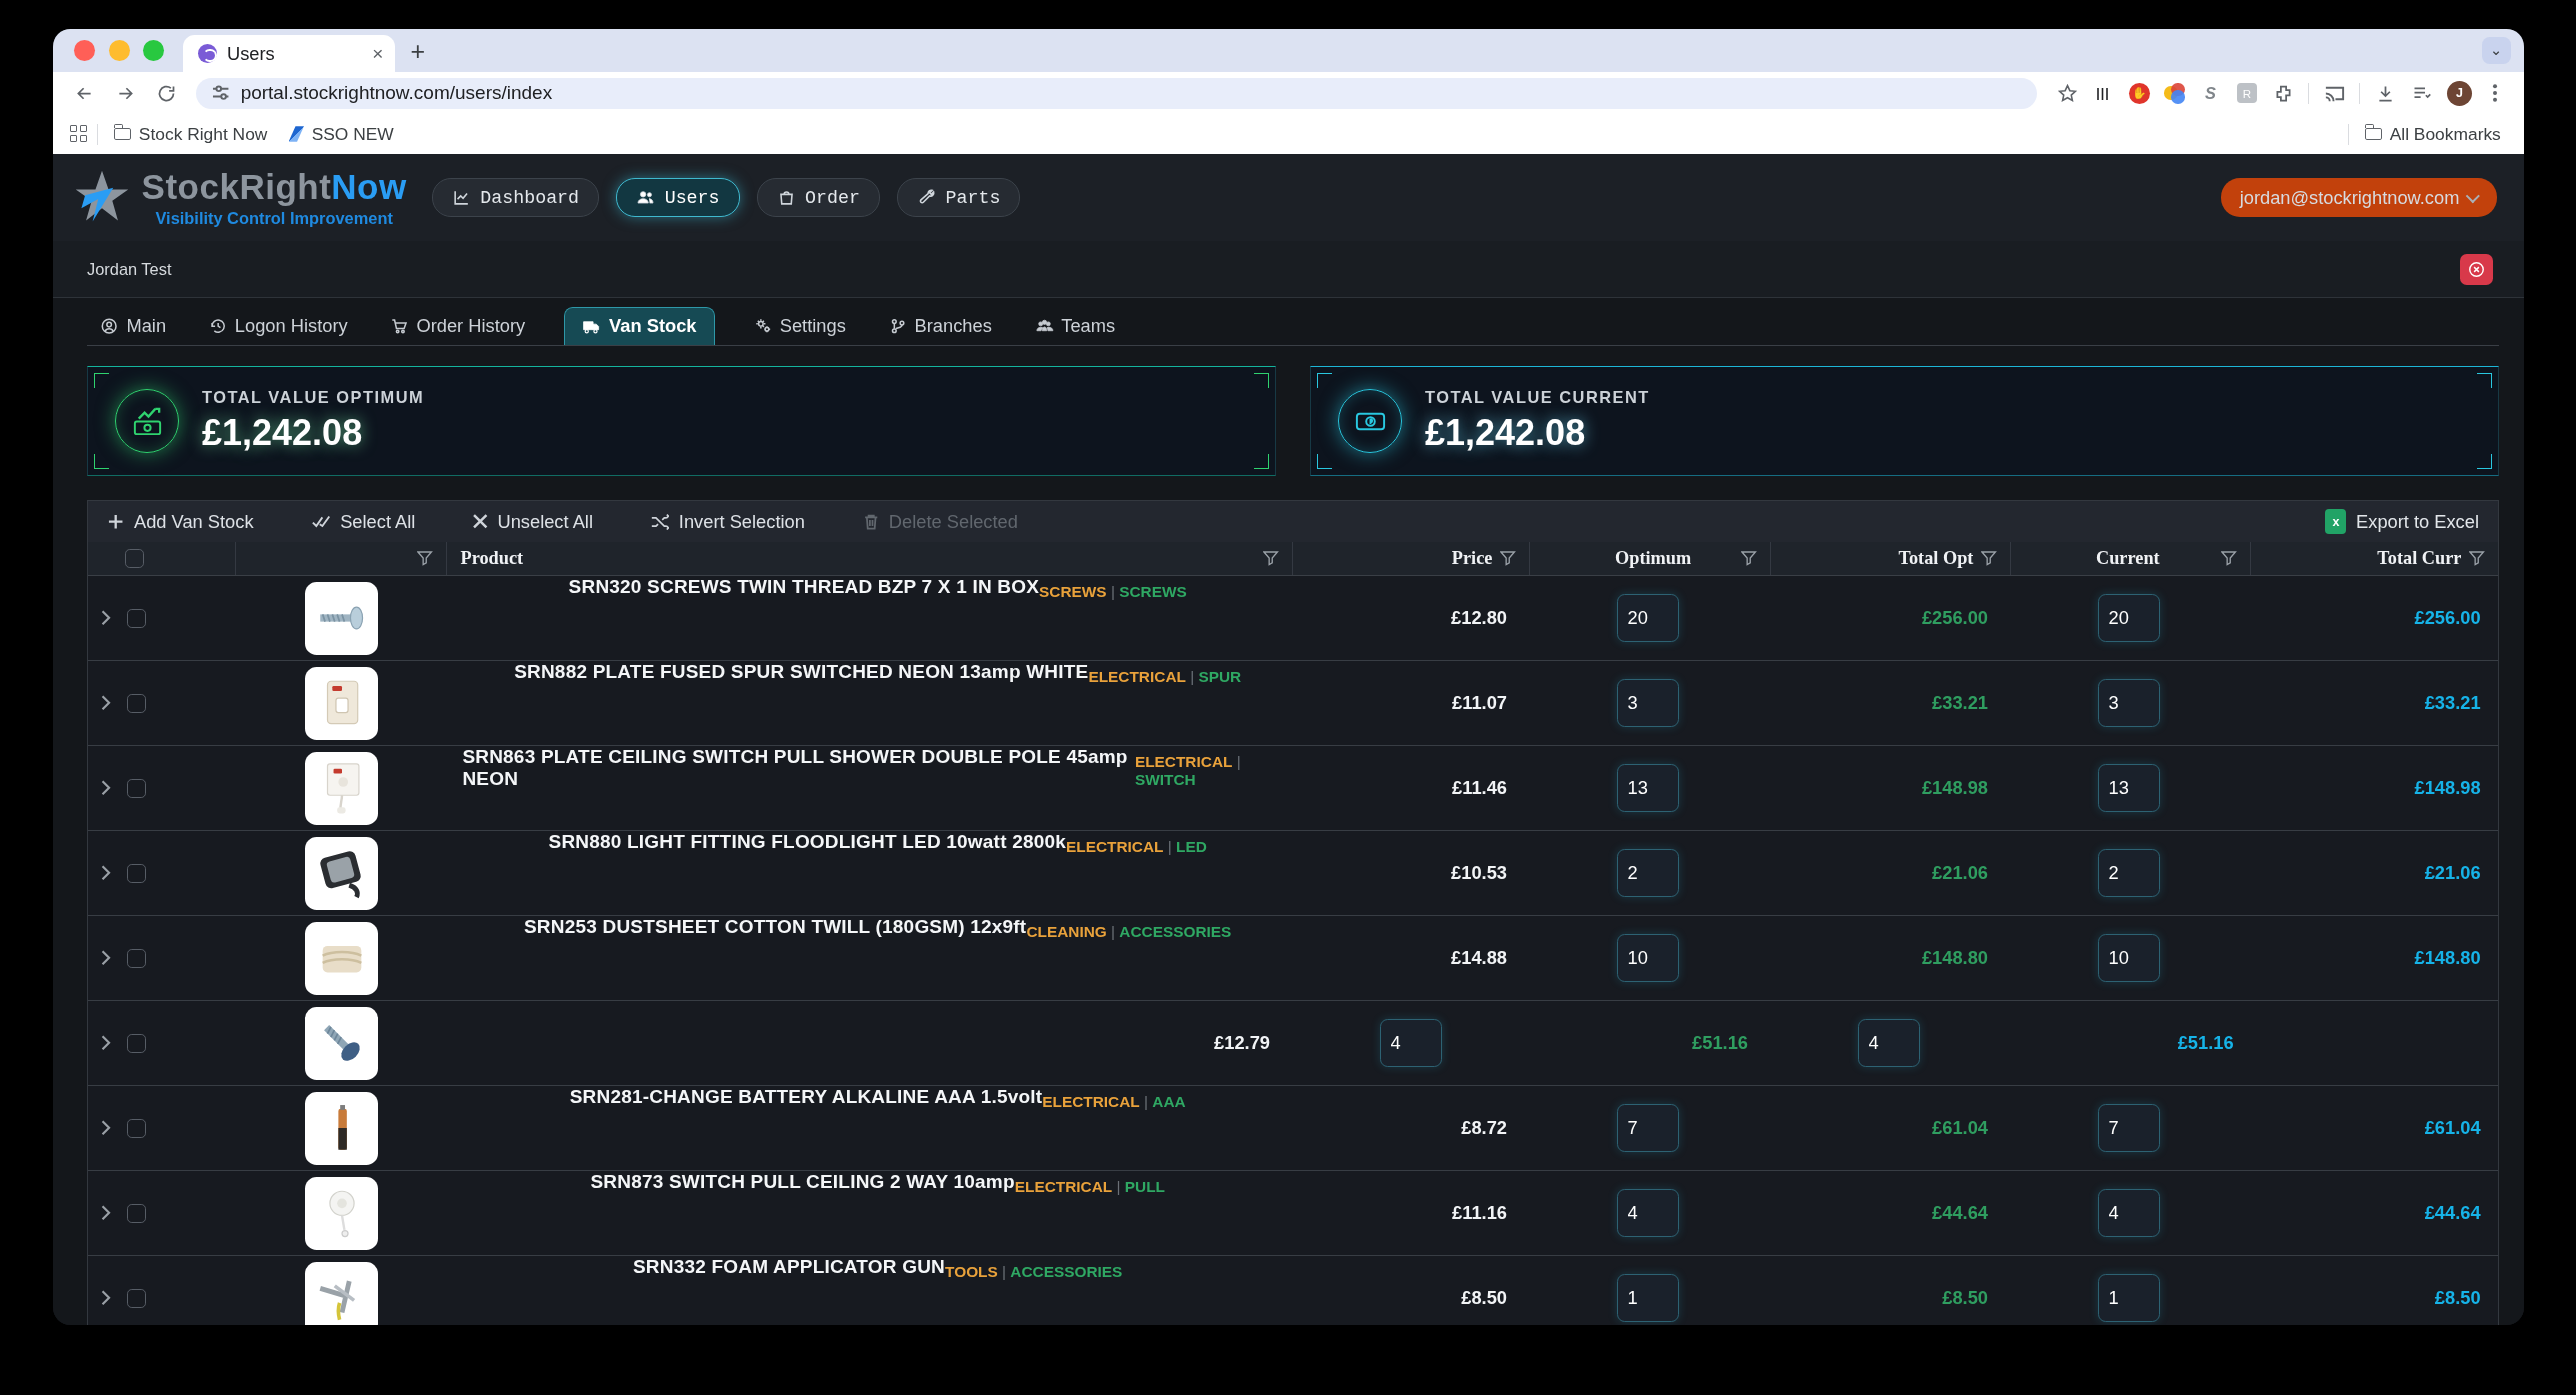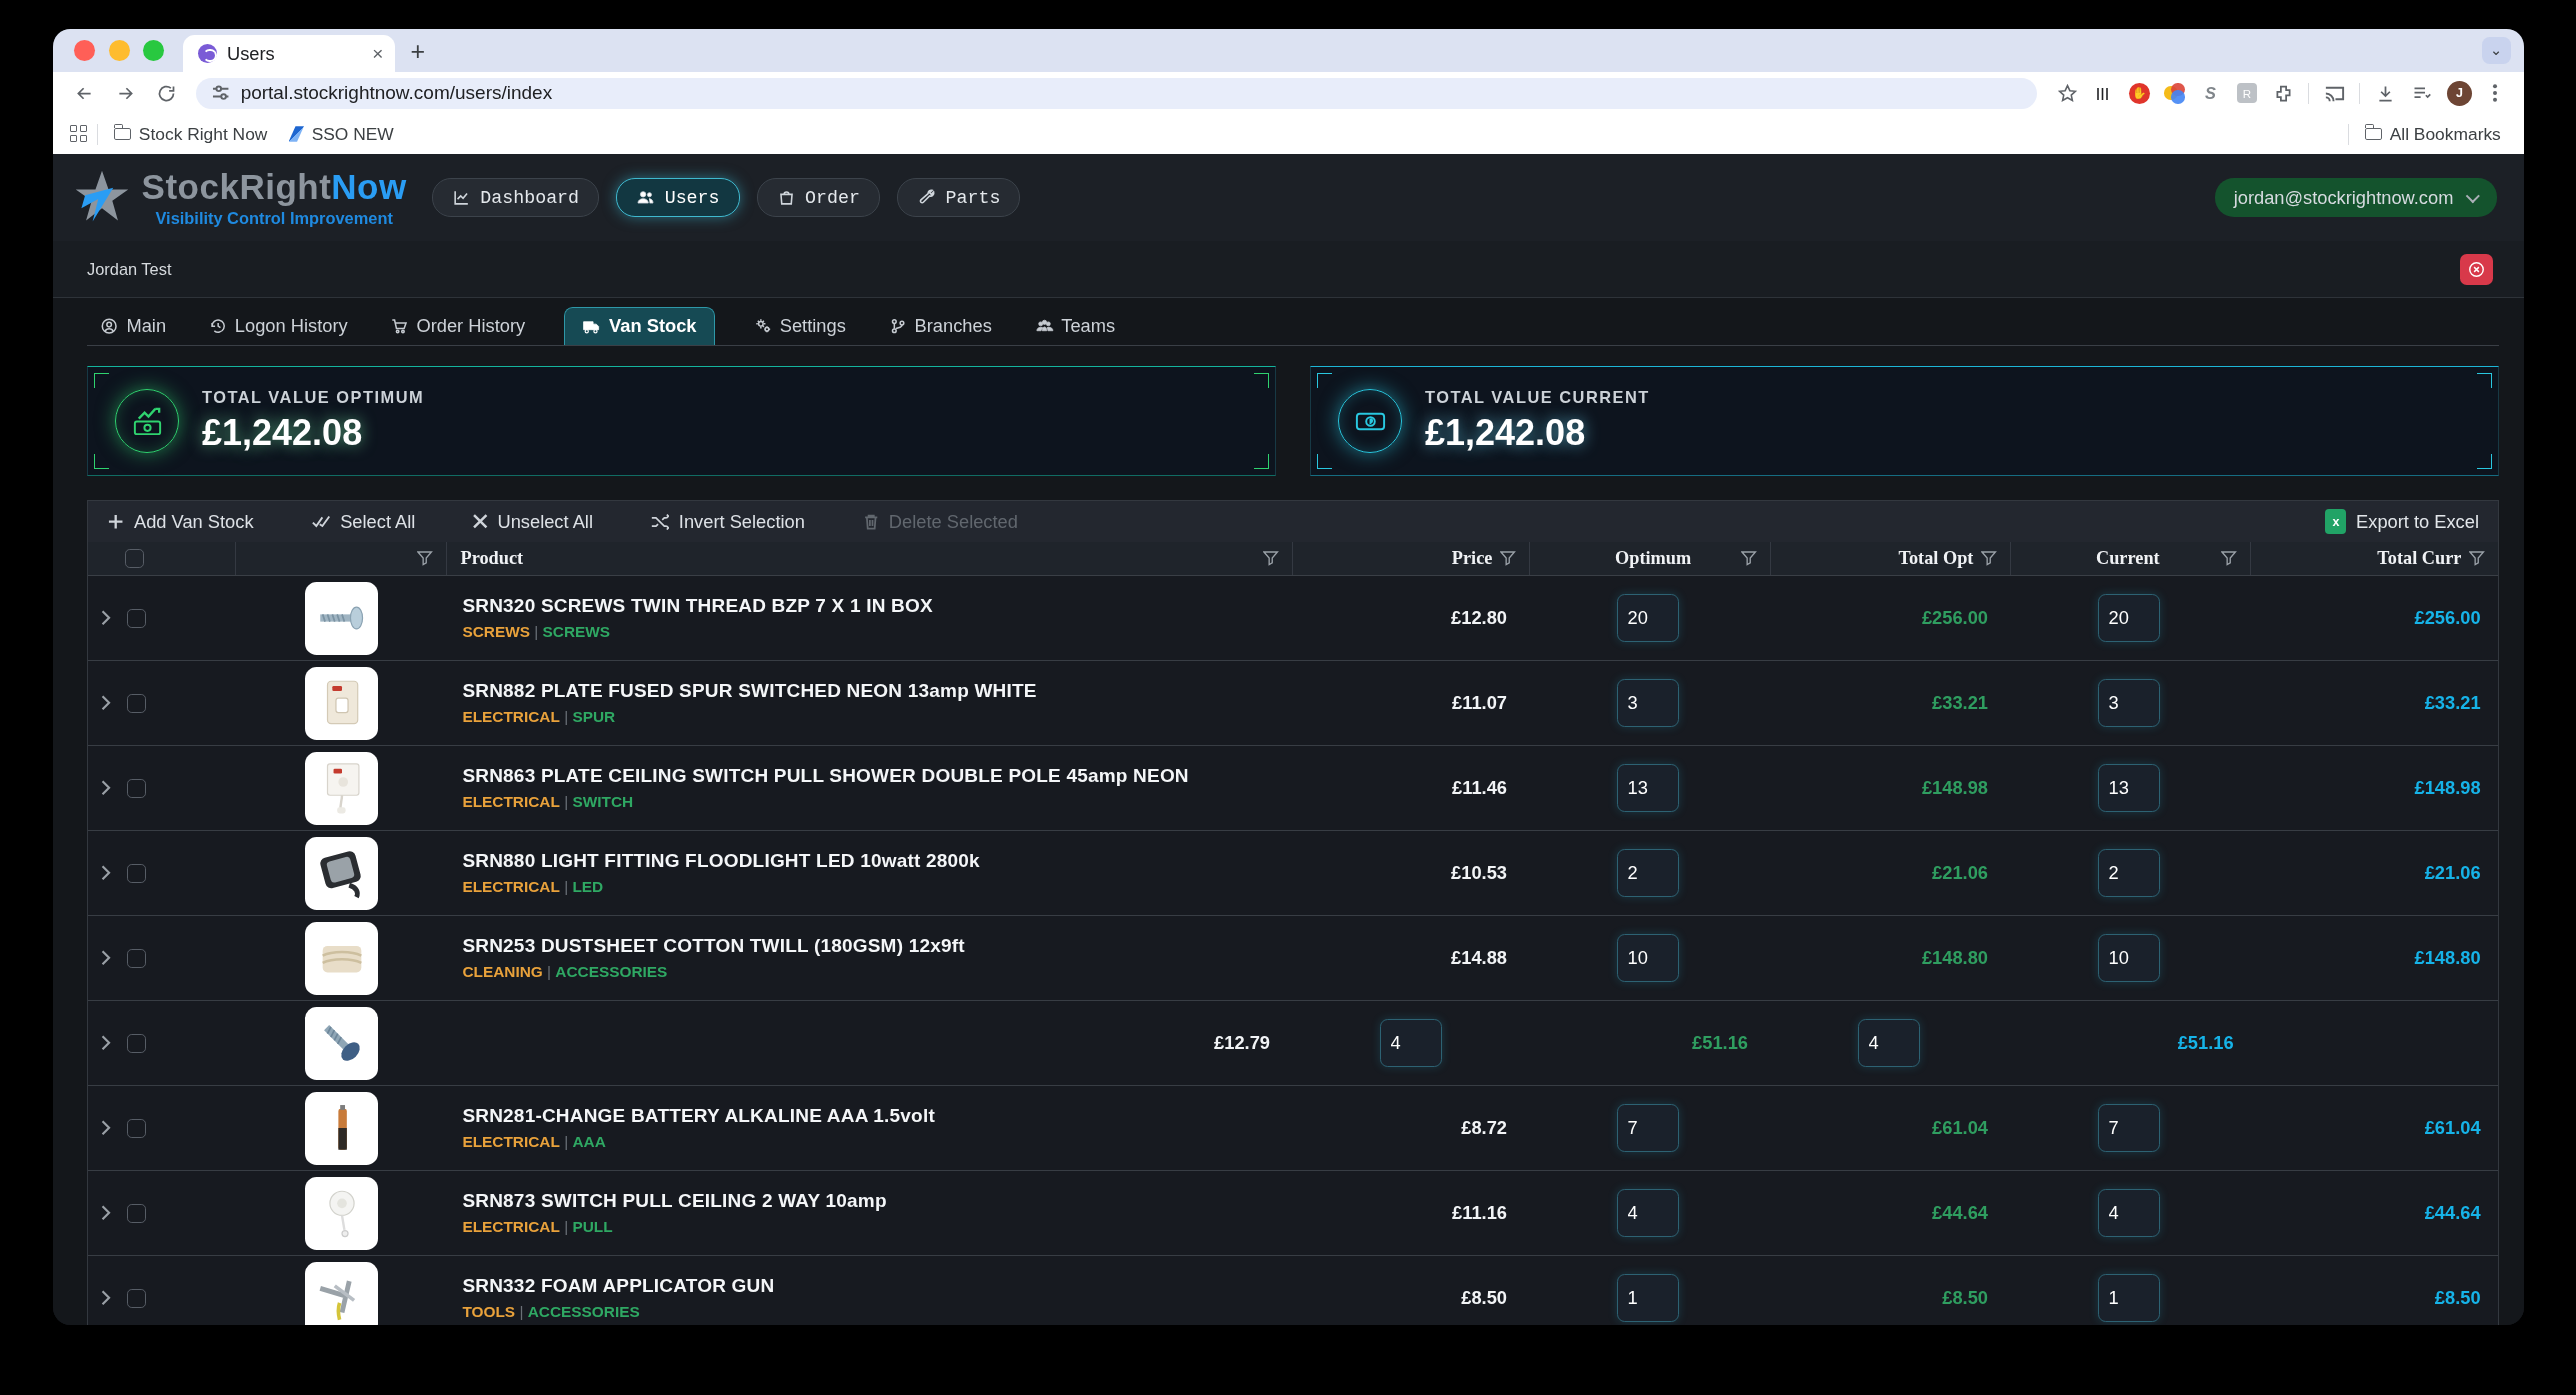--- a/index.html
+++ b/index.html
@@ -81,8 +81,8 @@
   .nav-btn svg { stroke:#cfd5db; }
   .nav-btn.active { background:#123741; border:1px solid #3fb9cf; box-shadow:0 0 13.5px rgba(60,190,215,.5);
                     color:#fff;}
-  .acct { margin-left:auto; height:39px; background:#14532d; border-radius:19px; display:flex;
-          align-items:center; gap:15px; padding:0 19px; font-size:18.3px; color:#d7dbe0;}
+  .acct { margin-left:auto; height:39px; background:#c2410c; border-radius:19px; display:flex;
+          align-items:center; gap:9px; padding:0 19px; font-size:18.3px; color:#d7dbe0;}
   .chev-down { width:9.6px; height:9.6px; border-right:2.4px solid #aab0b7; border-bottom:2.4px solid #aab0b7;
                transform:rotate(45deg); margin-top:-3.9px;}
 

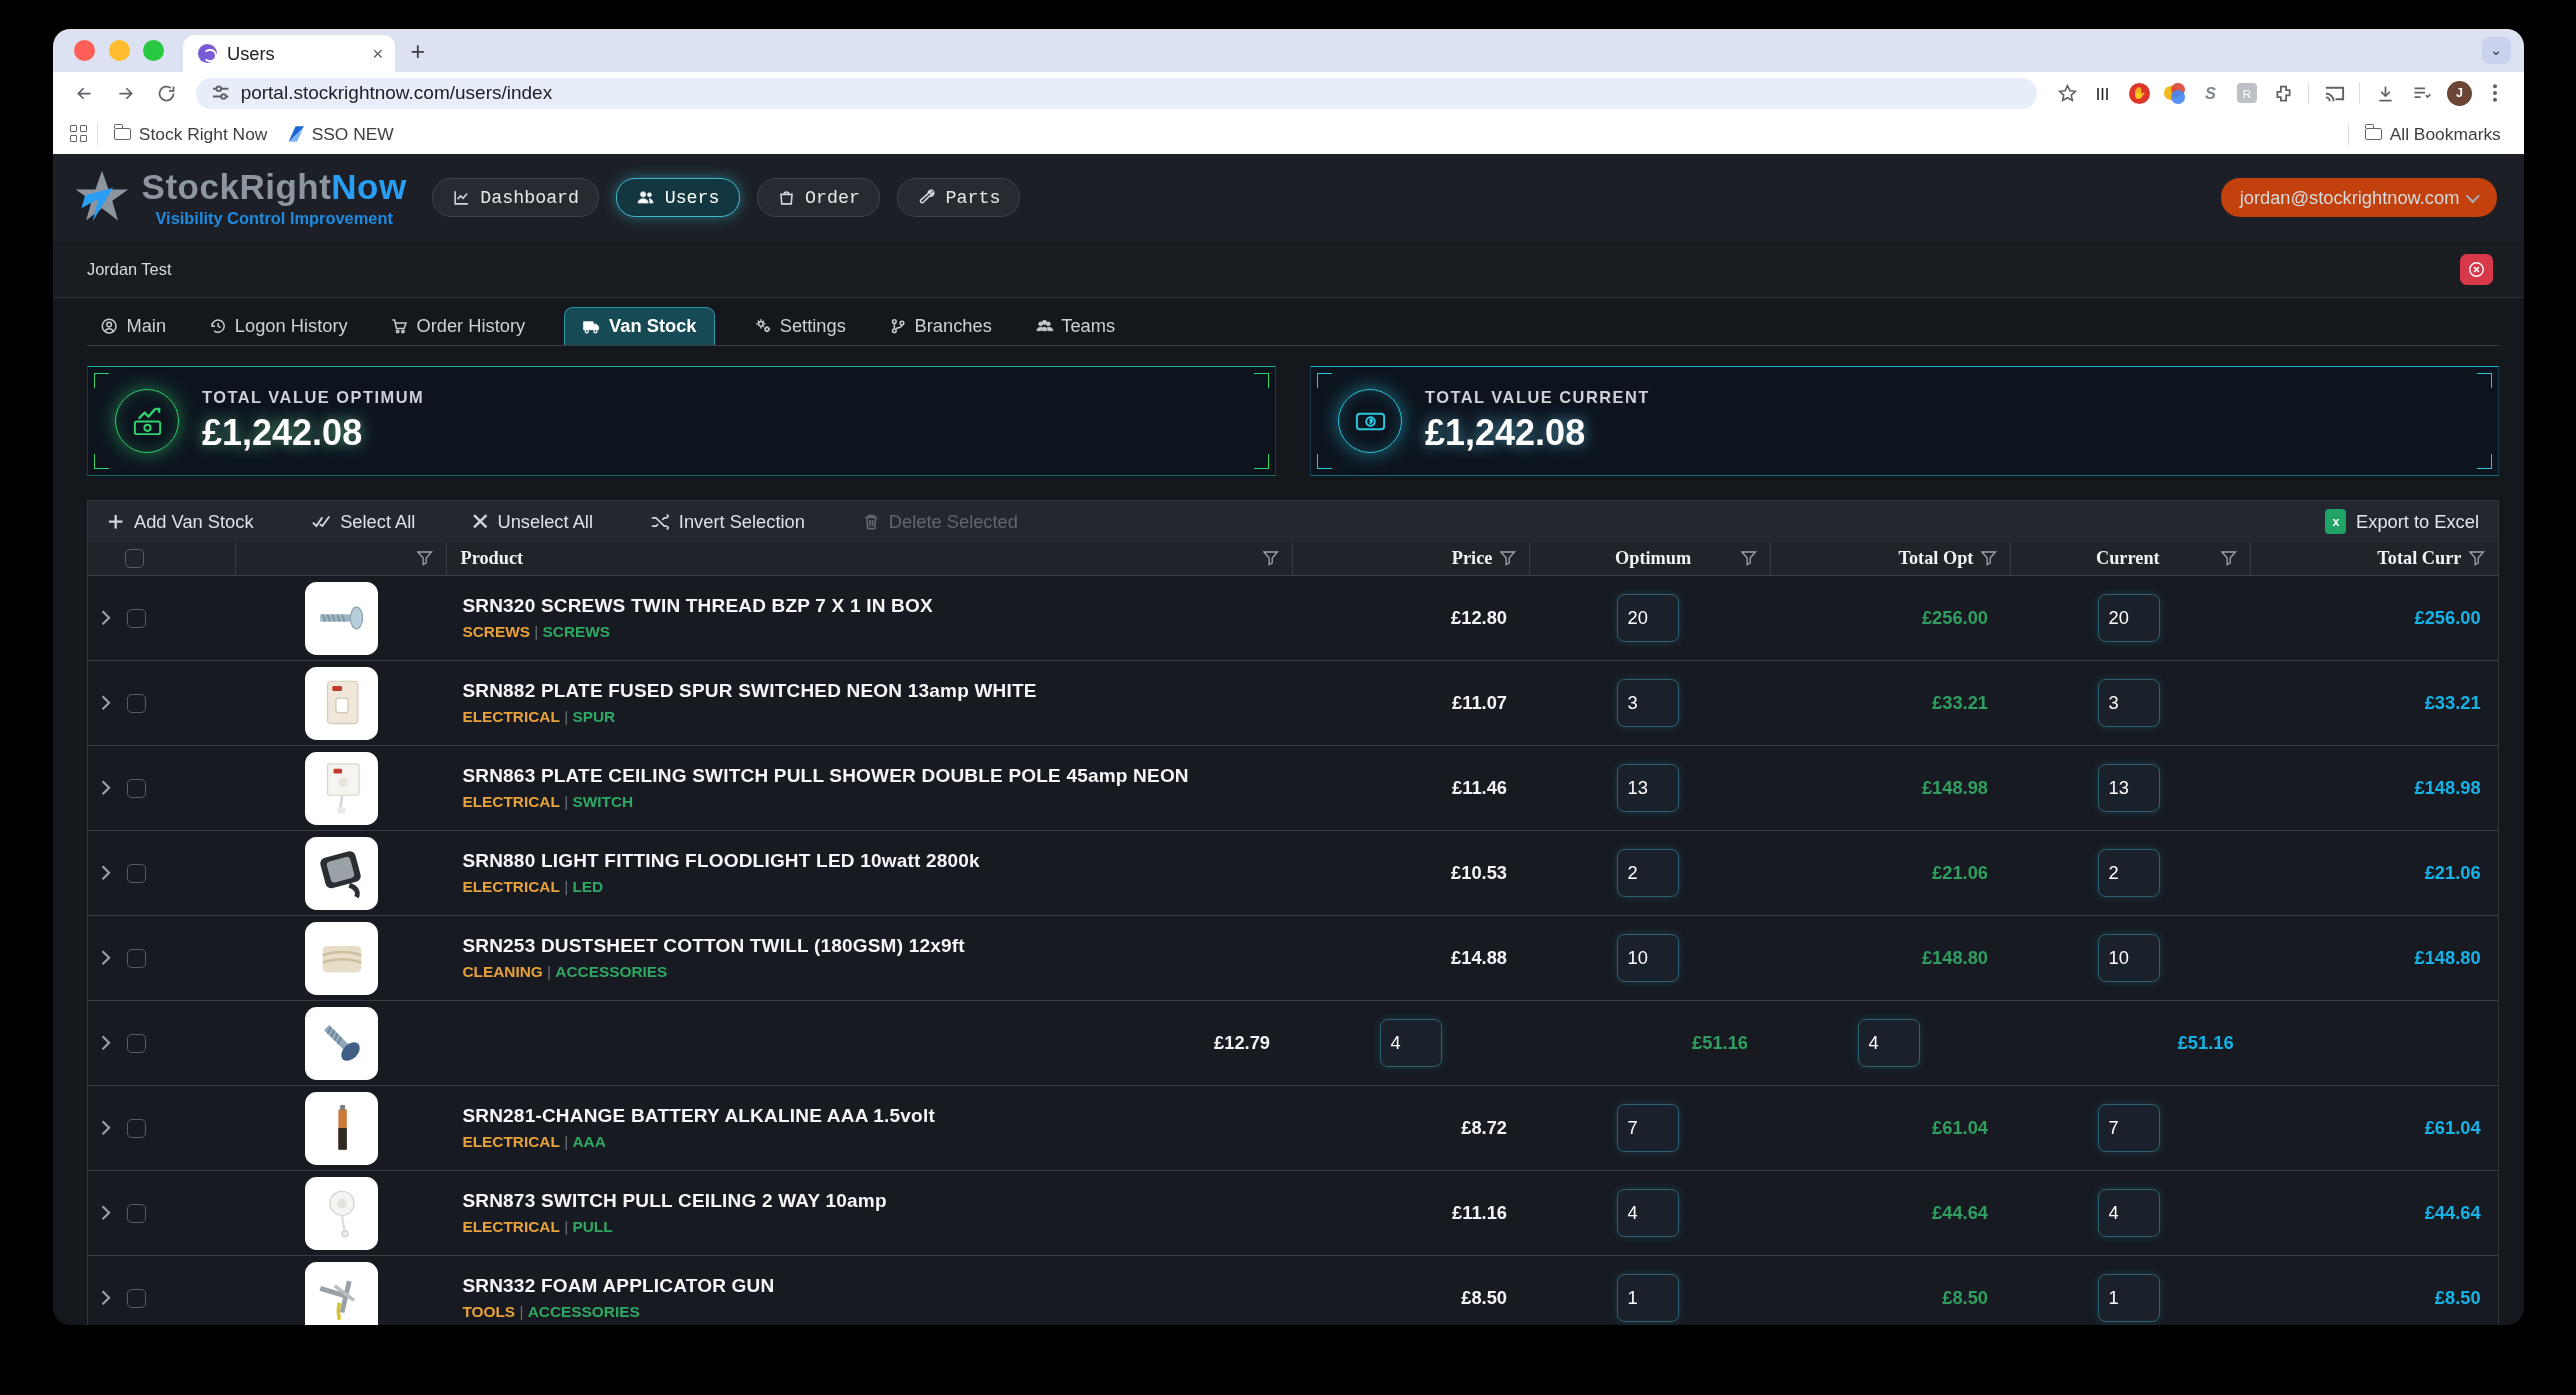--- a/index.html
+++ b/index.html
@@ -155,7 +155,7 @@
   .c-img { justify-content:center; }
   .pimg { width:73px; height:73px; background:#fff; border-radius:11.6px; display:flex;
           align-items:center; justify-content:center; overflow:hidden;}
-  .c-prod { flex-direction:column; align-items:flex-start; justify-content:center; padding-left:15.4px; }
+  .c-prod { flex-direction:row; align-items:flex-start; justify-content:center; padding-left:15.4px; }
   .pname { font-size:19px; font-weight:bold; color:#f4f6f8; letter-spacing:0.2px;}
   .pcat { margin-top:6.7px; font-size:15.4px; font-weight:bold; }
   .cat { color:#e9a23b; } .sep { color:#6a7077; font-weight:normal;} .subcat { color:#2fa863; }

